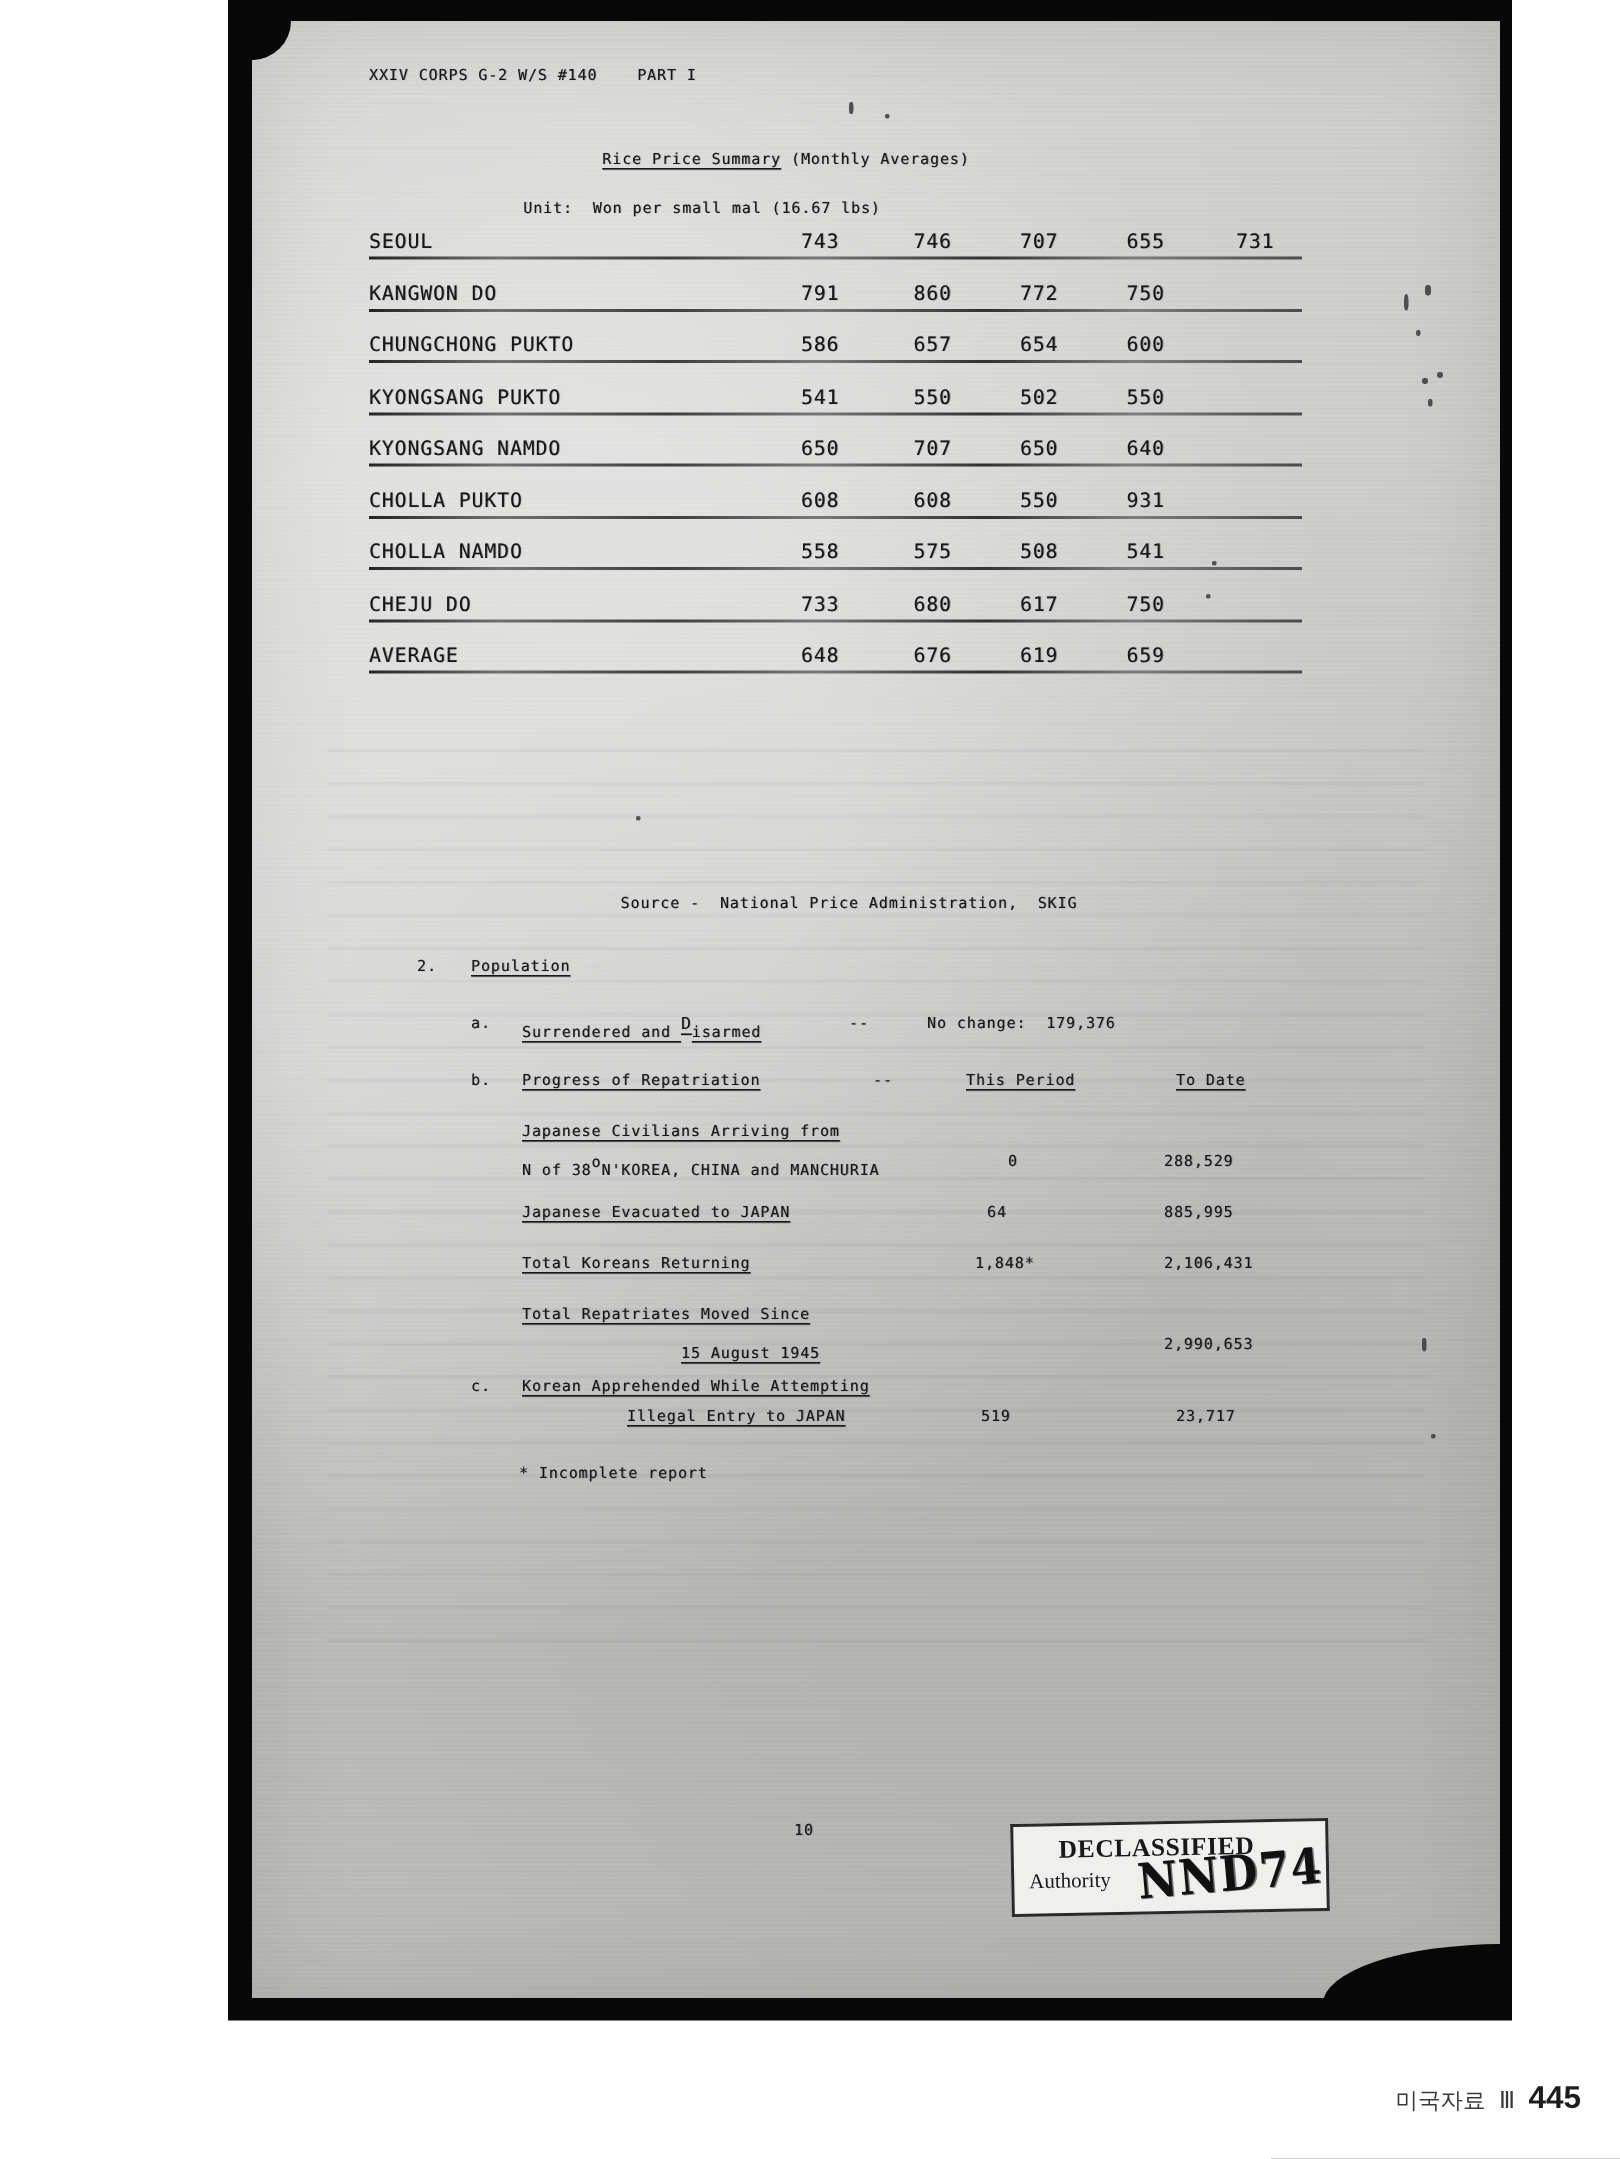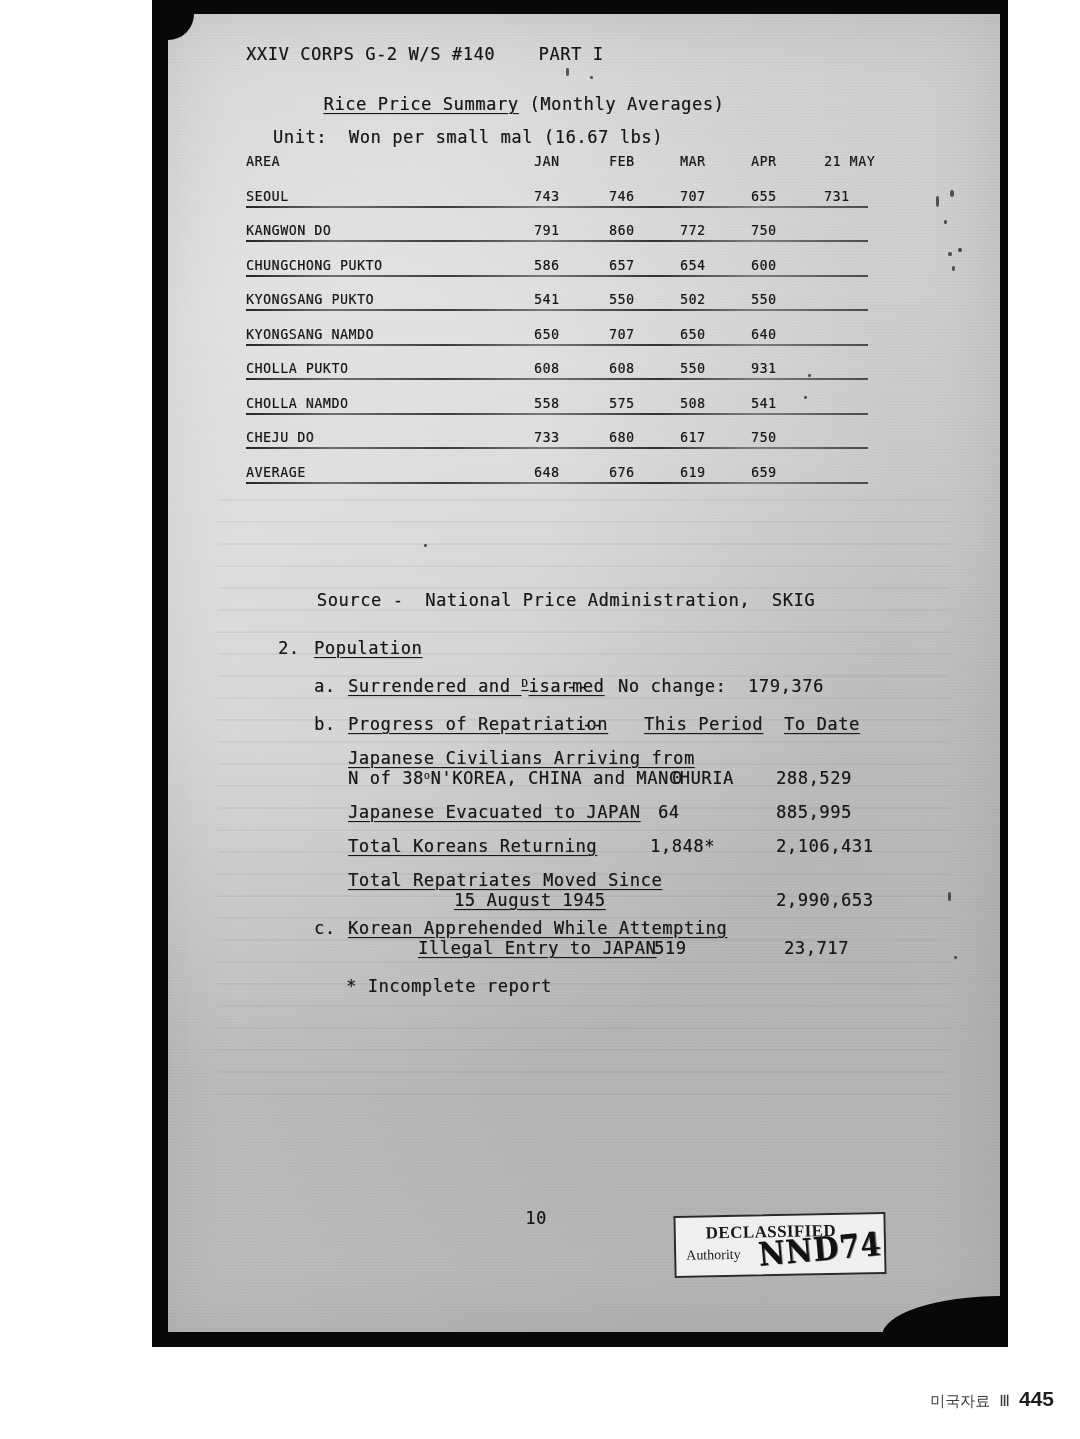--- a/index.html
+++ b/index.html
@@ -74,7 +74,7 @@
   .typed {
     position: absolute;
     font-family: "DejaVu Sans Mono", "Liberation Mono", monospace;
-    font-size: 17px;
+    font-size: 10px;
     letter-spacing: 0.6px;
     line-height: 1;
     color: #17171b;

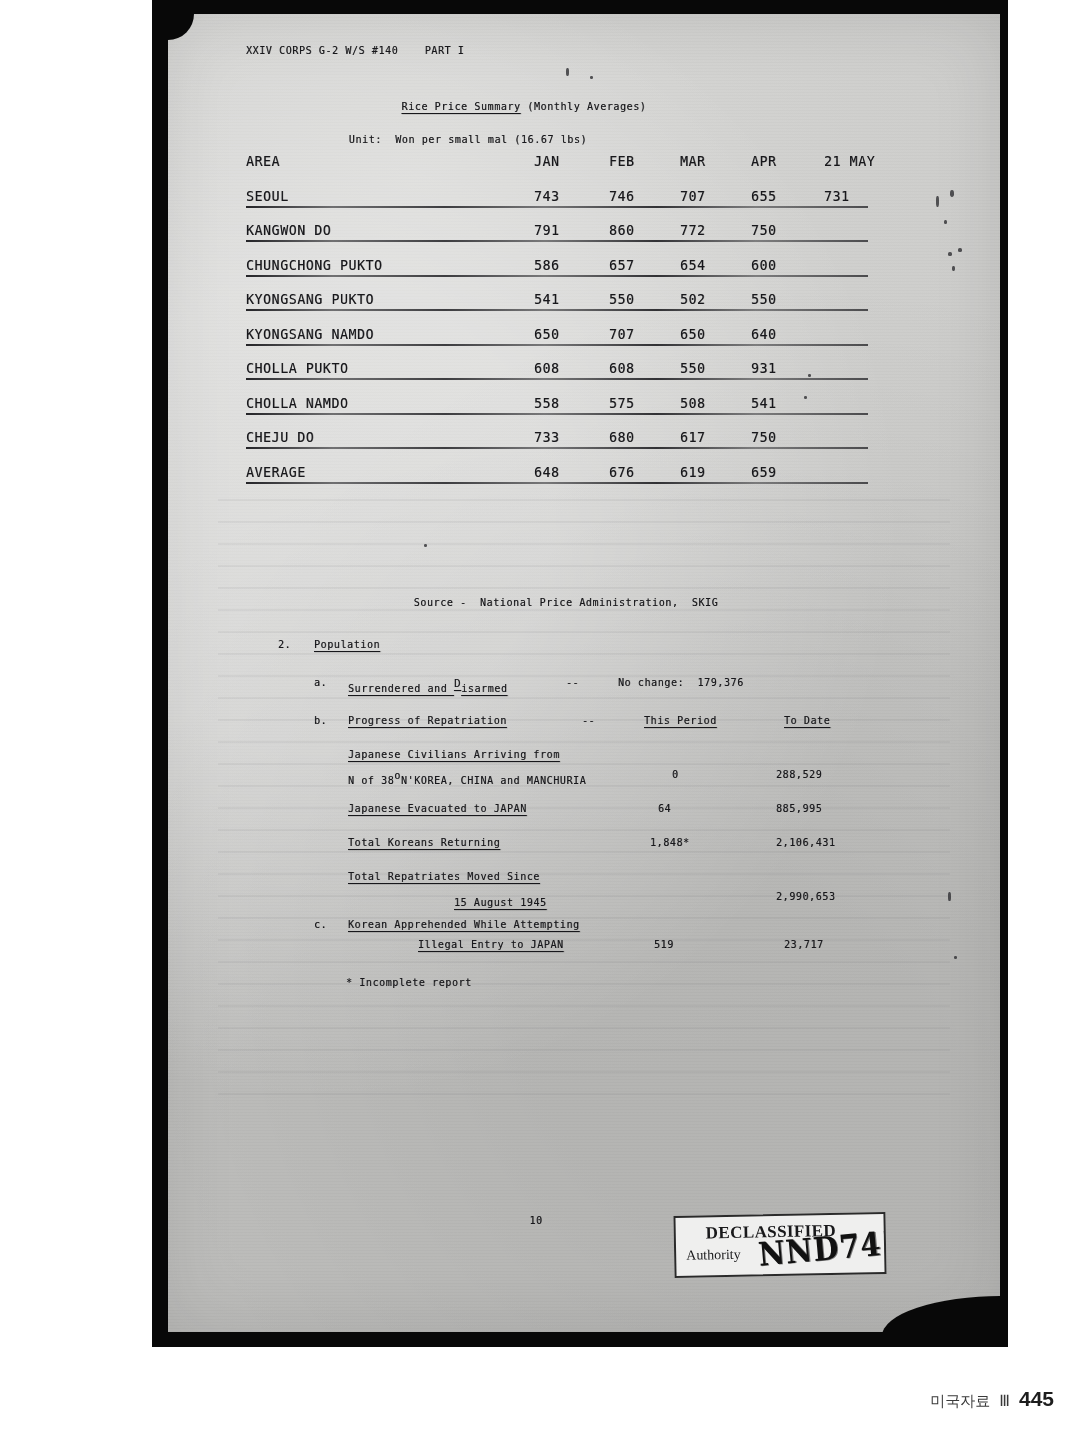--- a/index.html
+++ b/index.html
@@ -194,14 +194,6 @@
 
     <div class="table">
 
-      <div class="trow" id="thead">
-        <span class="label ul">AREA</span>
-        <span class="cell ul c-jan">JAN</span>
-        <span class="cell ul c-feb">FEB</span>
-        <span class="cell ul c-mar">MAR</span>
-        <span class="cell ul c-apr">APR</span>
-        <span class="cell ul c-may">21 MAY</span>
-      </div>
 
       <div id="tbody">
           <div class="trow">

